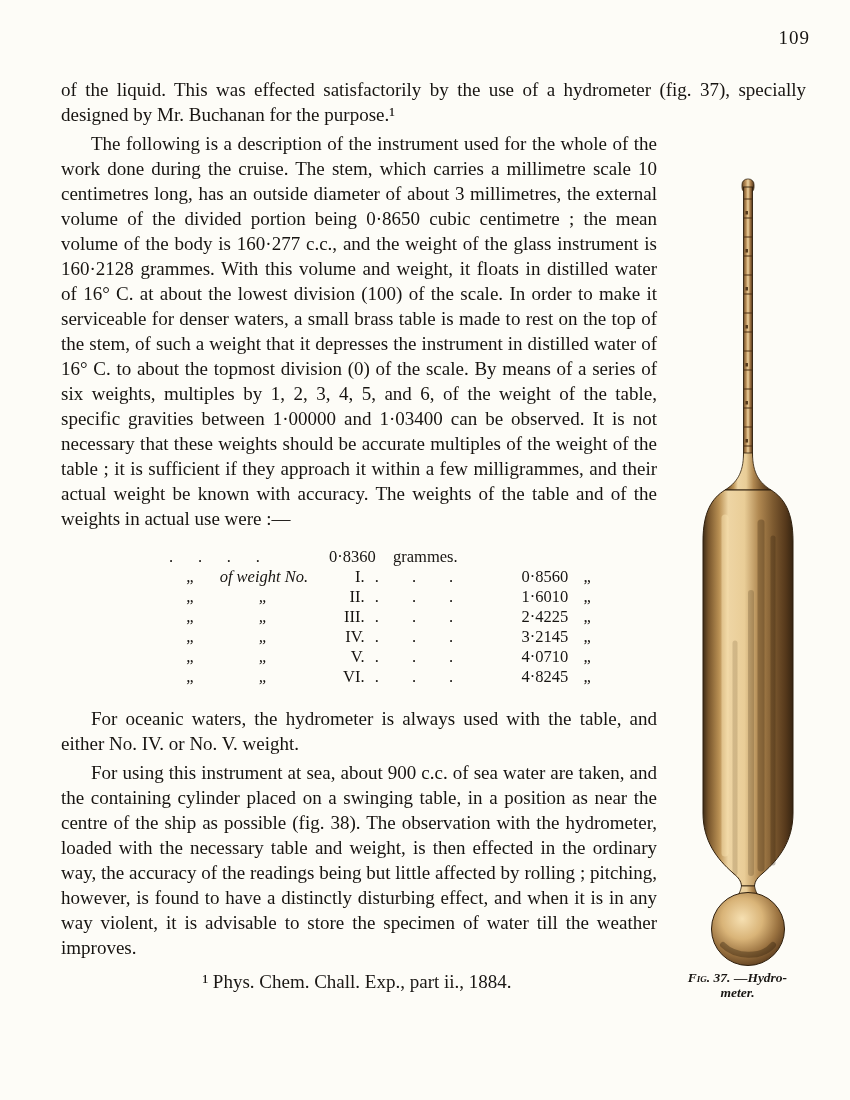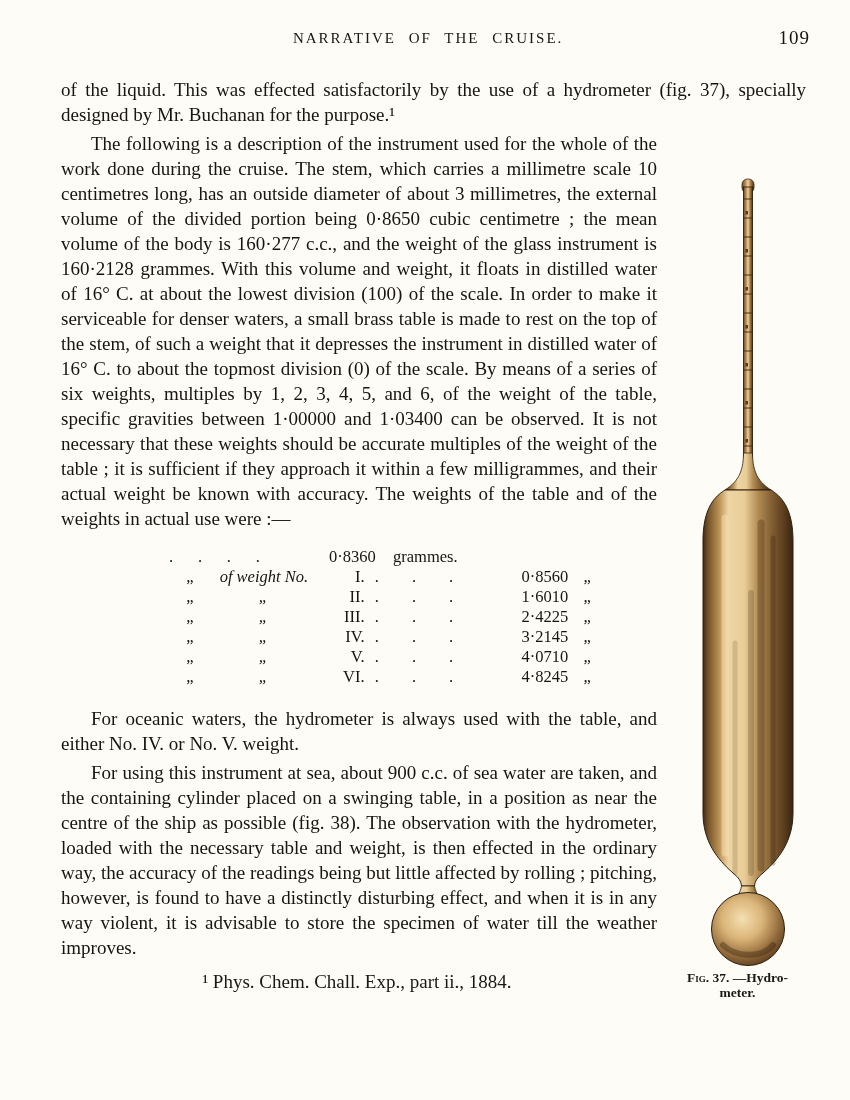--- a/index.html
+++ b/index.html
@@ -62,7 +62,6 @@
 <div class="page">
 
   <div class="header">
-    <span class="running-title">NARRATIVE OF THE CRUISE.</span>
     <span class="page-number">109</span>
   </div>
 

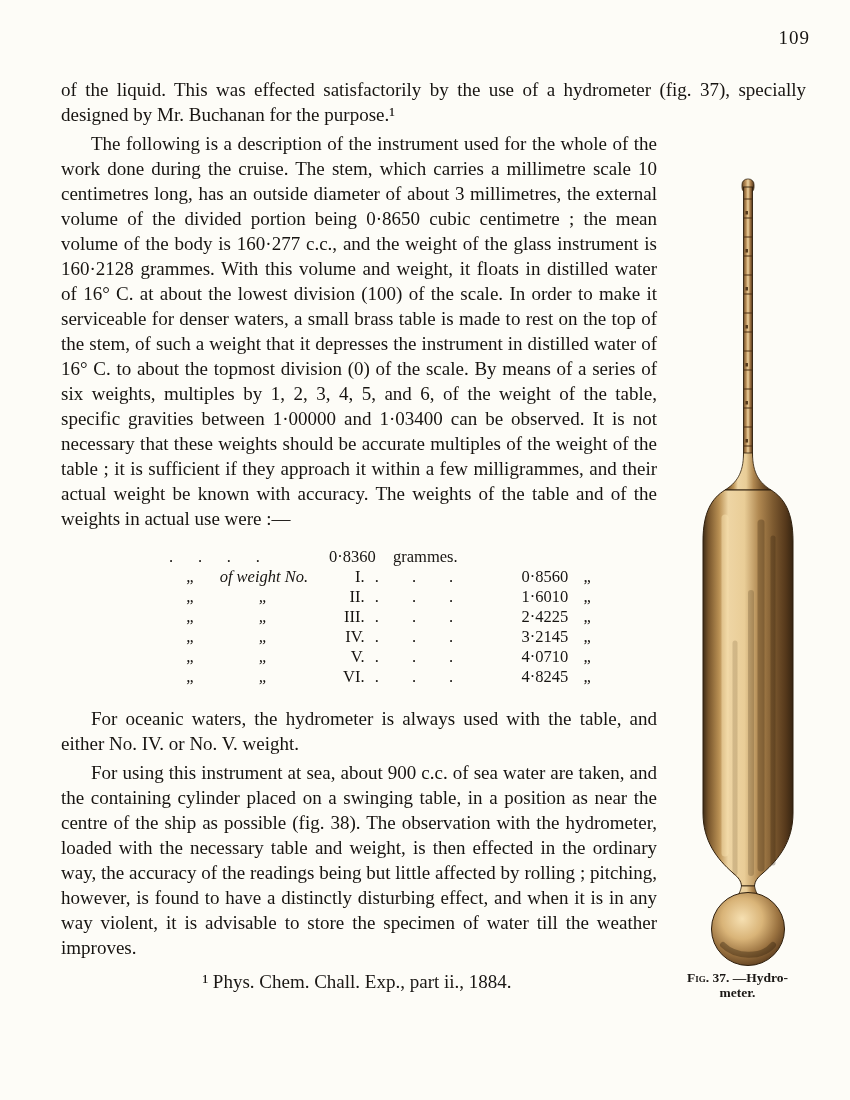--- a/index.html
+++ b/index.html
@@ -35,6 +35,7 @@
     margin:42px 0 0 8px;
     position:relative;
     text-align:center;
+    font-style:italic;
   }
   .figure svg { display:block; }
   .fig-caption {

